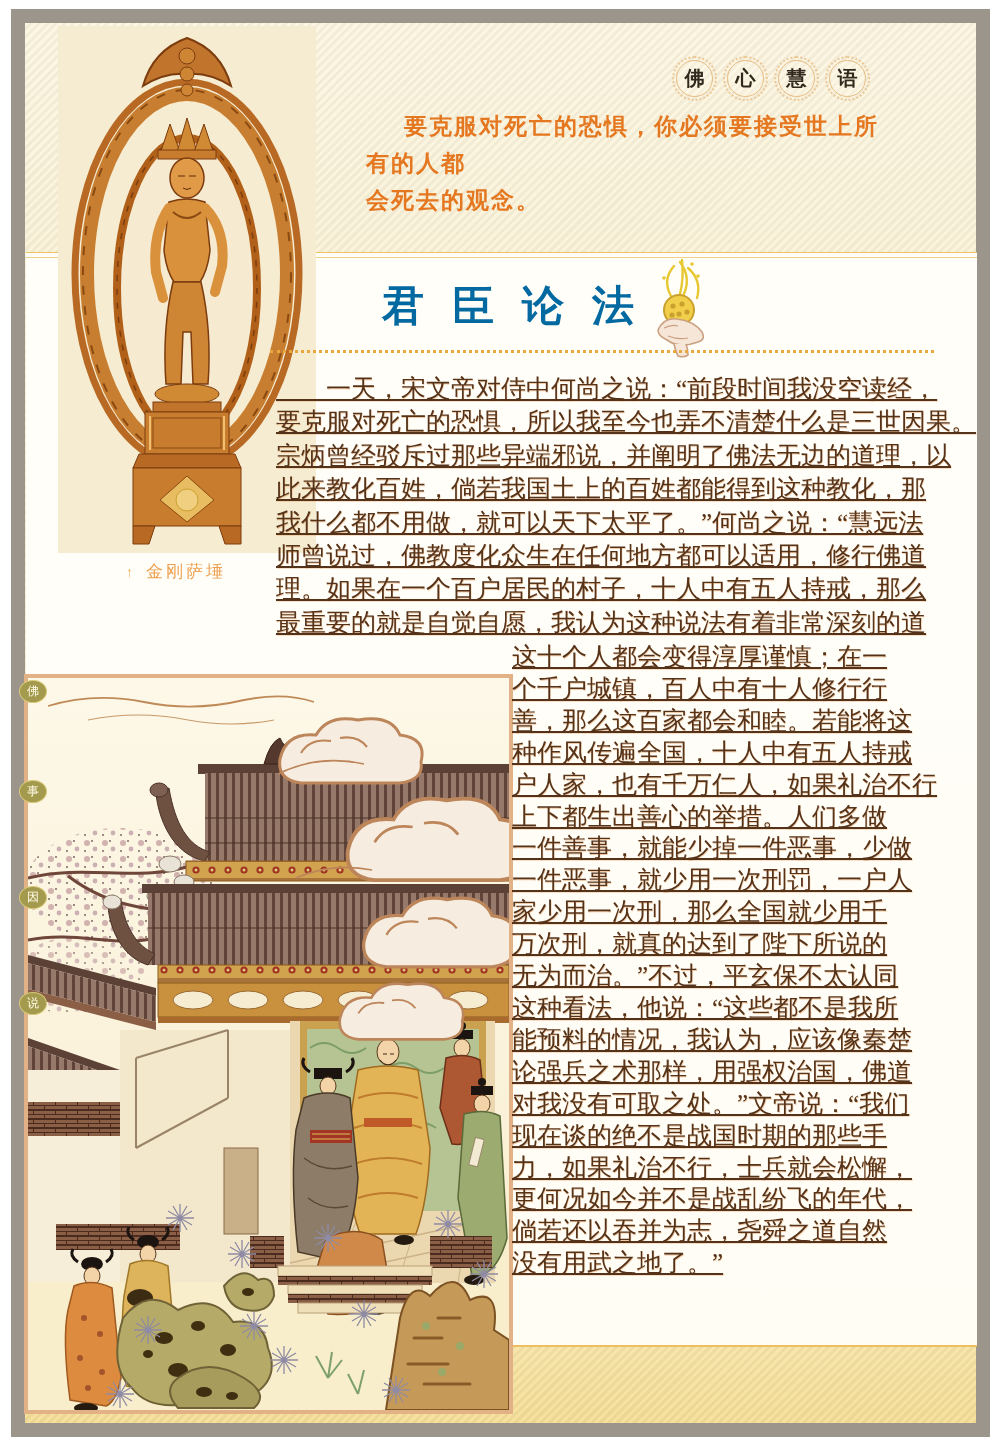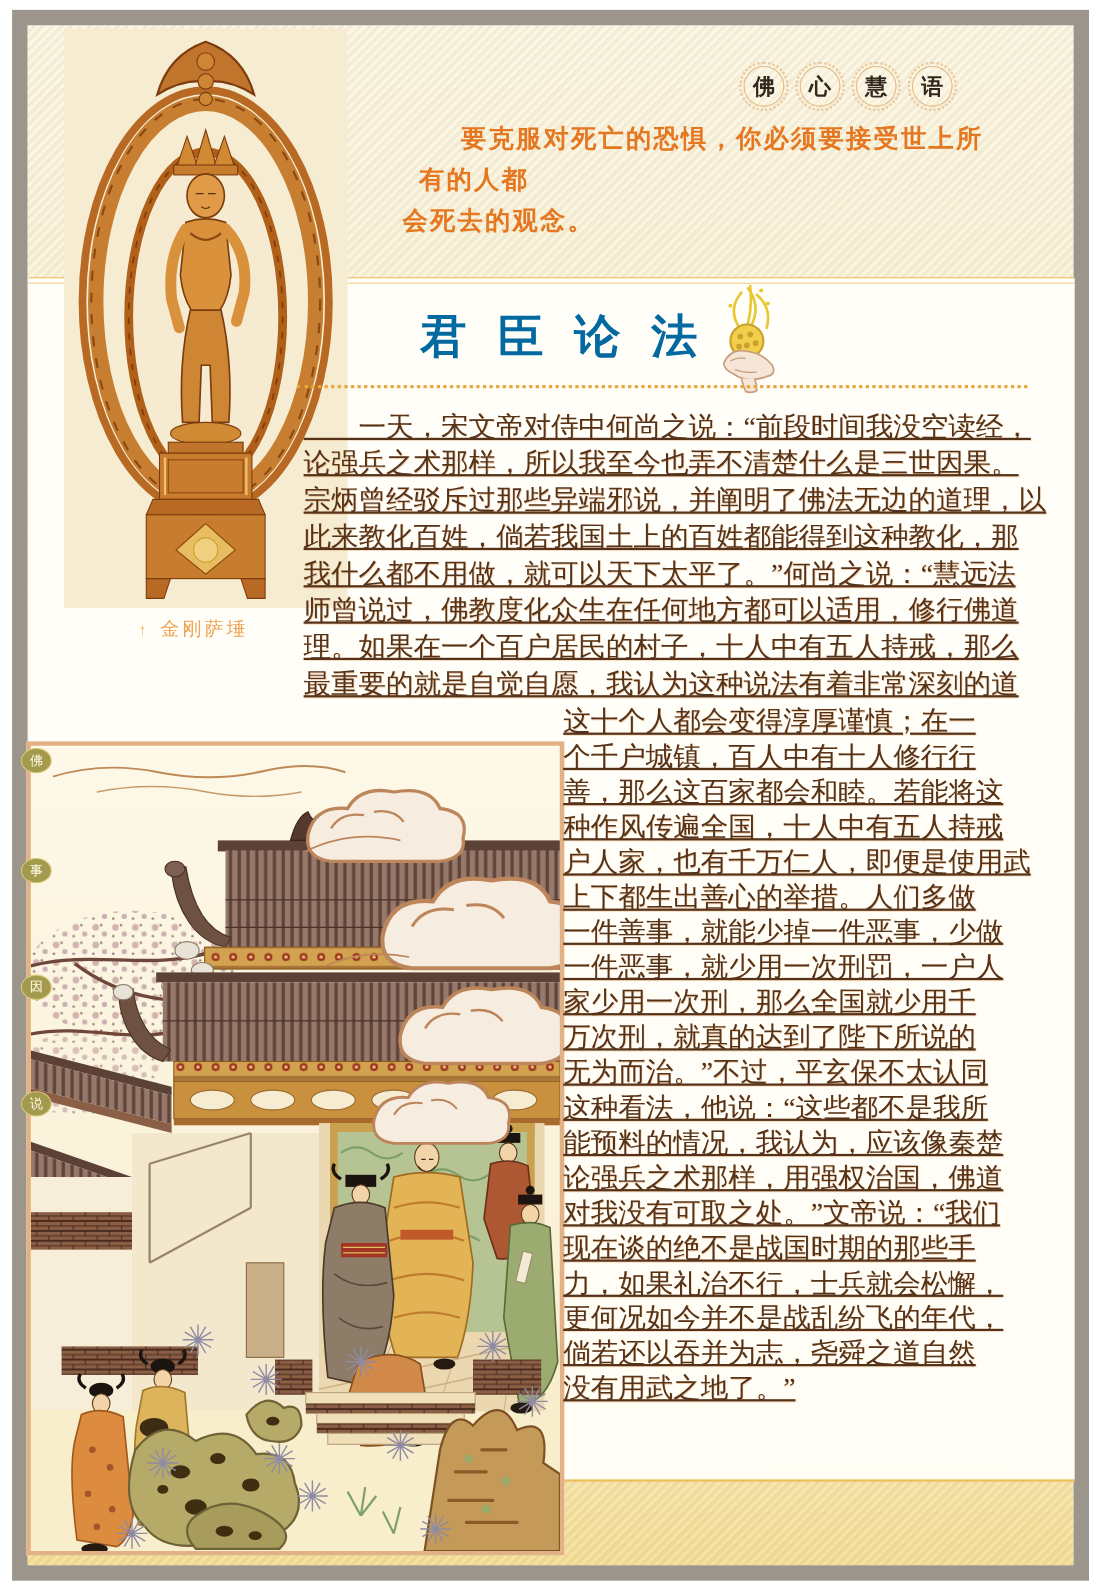--- a/index.html
+++ b/index.html
@@ -33,7 +33,7 @@
   
   .quote{position:absolute;left:366px;top:108px;width:530px;z-index:6;
     color:#e4771f;font-size:23px;line-height:37px;font-weight:600;letter-spacing:2px;}
-  .quote .line:first-child{text-indent:38px;margin-left:15px;}
+  .quote .line:first-child{text-indent:38px;}
   
   .statue{position:absolute;left:58px;top:26px;width:258px;height:527px;z-index:5;}
   .caption{position:absolute;left:126px;top:560px;z-index:6;color:#eda04f;font-size:17px;letter-spacing:3px;}

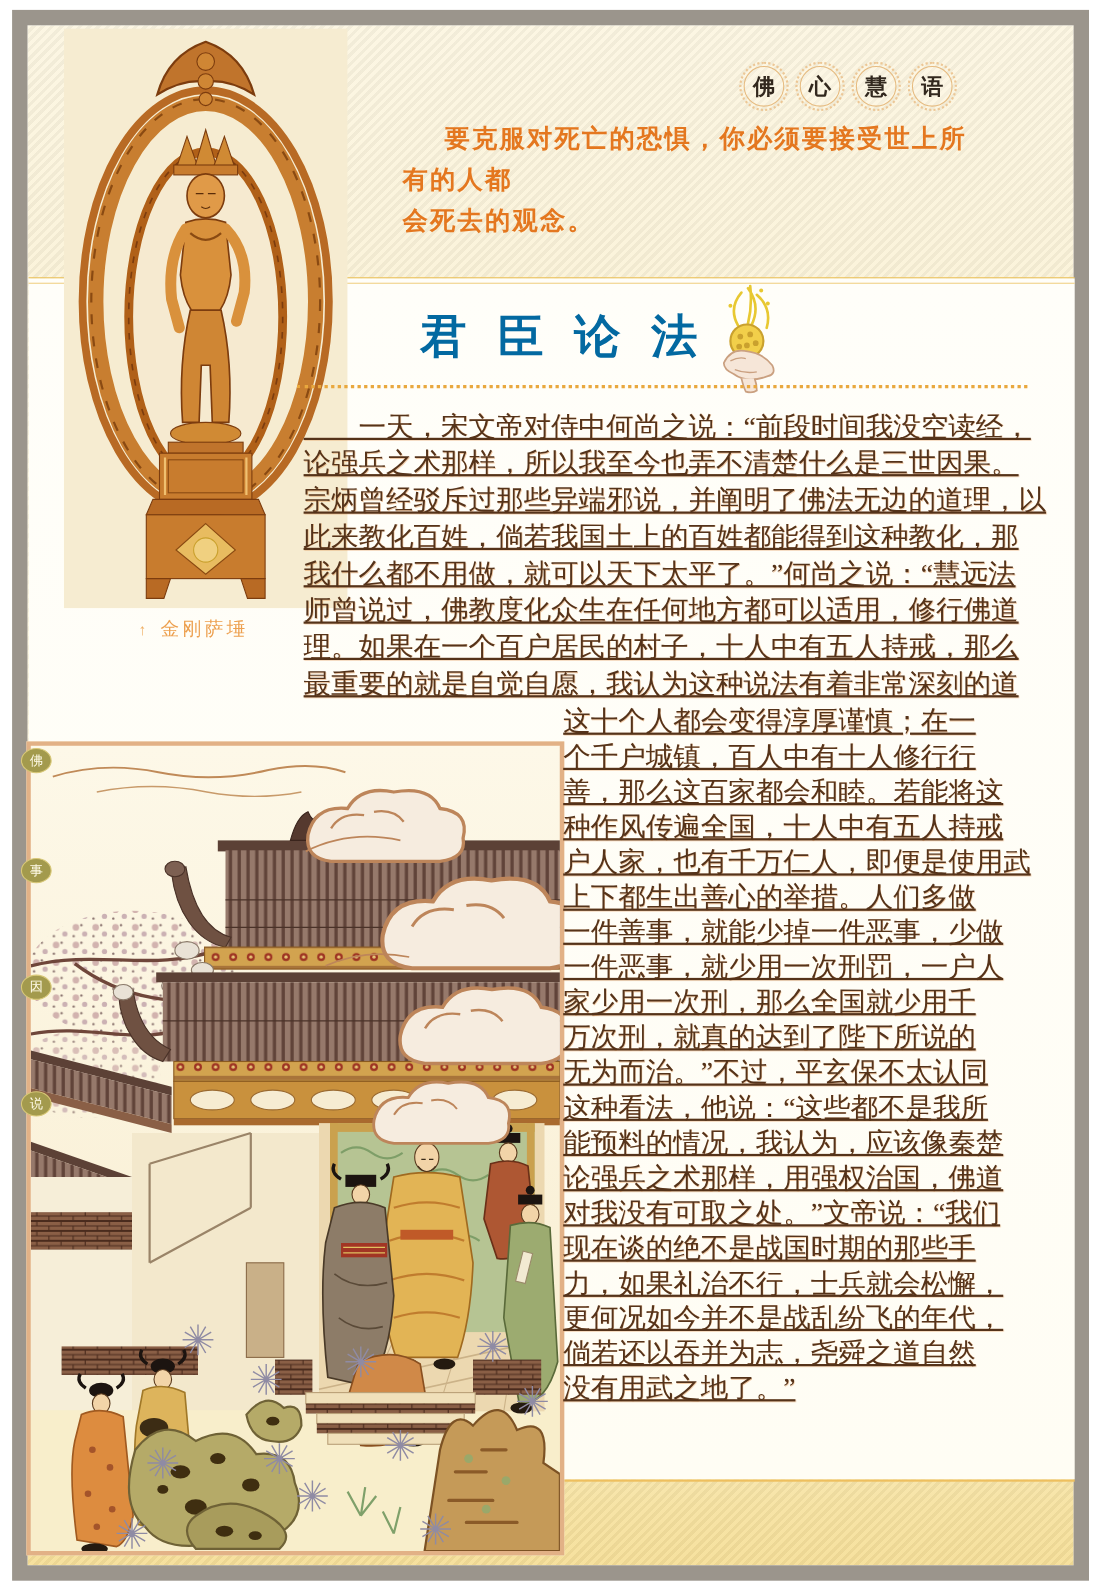--- a/index.html
+++ b/index.html
@@ -157,7 +157,7 @@
 
 <div class="para para-wide">
     <div class="line">　　一天，宋文帝对侍中何尚之说：“前段时间我没空读经，</div>
-    <div class="line">论强兵之术那样，所以我至今也弄不清楚什么是三世因果。</div>
+    <div class="line">要克服对死亡的恐惧，所以我至今也弄不清楚什么是三世因果。</div>
     <div class="line">宗炳曾经驳斥过那些异端邪说，并阐明了佛法无边的道理，以</div>
     <div class="line">此来教化百姓，倘若我国土上的百姓都能得到这种教化，那</div>
     <div class="line">我什么都不用做，就可以天下太平了。”何尚之说：“慧远法</div>

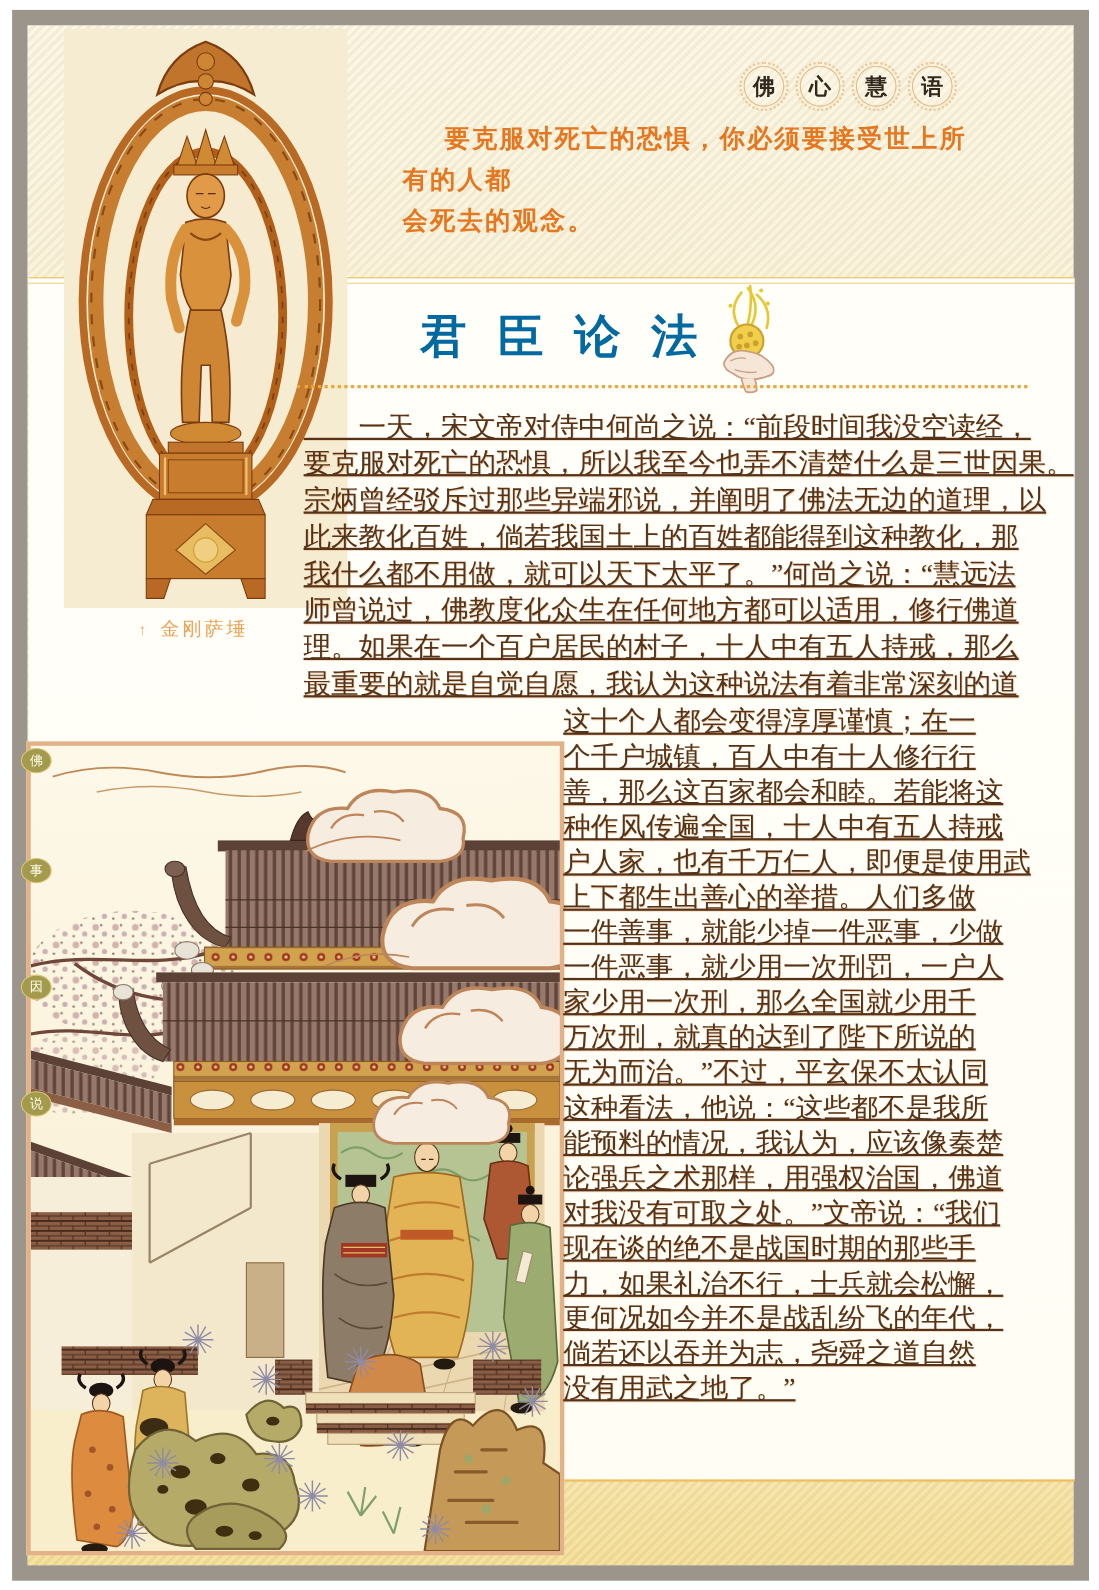--- a/index.html
+++ b/index.html
@@ -170,7 +170,7 @@
     <div class="line">个千户城镇，百人中有十人修行行</div>
     <div class="line">善，那么这百家都会和睦。若能将这</div>
     <div class="line">种作风传遍全国，十人中有五人持戒</div>
-    <div class="line">户人家，也有千万仁人，即便是使用武</div>
+    <div class="line">户人家，也有千万仁人，如果礼治不行</div>
     <div class="line">上下都生出善心的举措。人们多做</div>
     <div class="line">一件善事，就能少掉一件恶事，少做</div>
     <div class="line">一件恶事，就少用一次刑罚，一户人</div>

